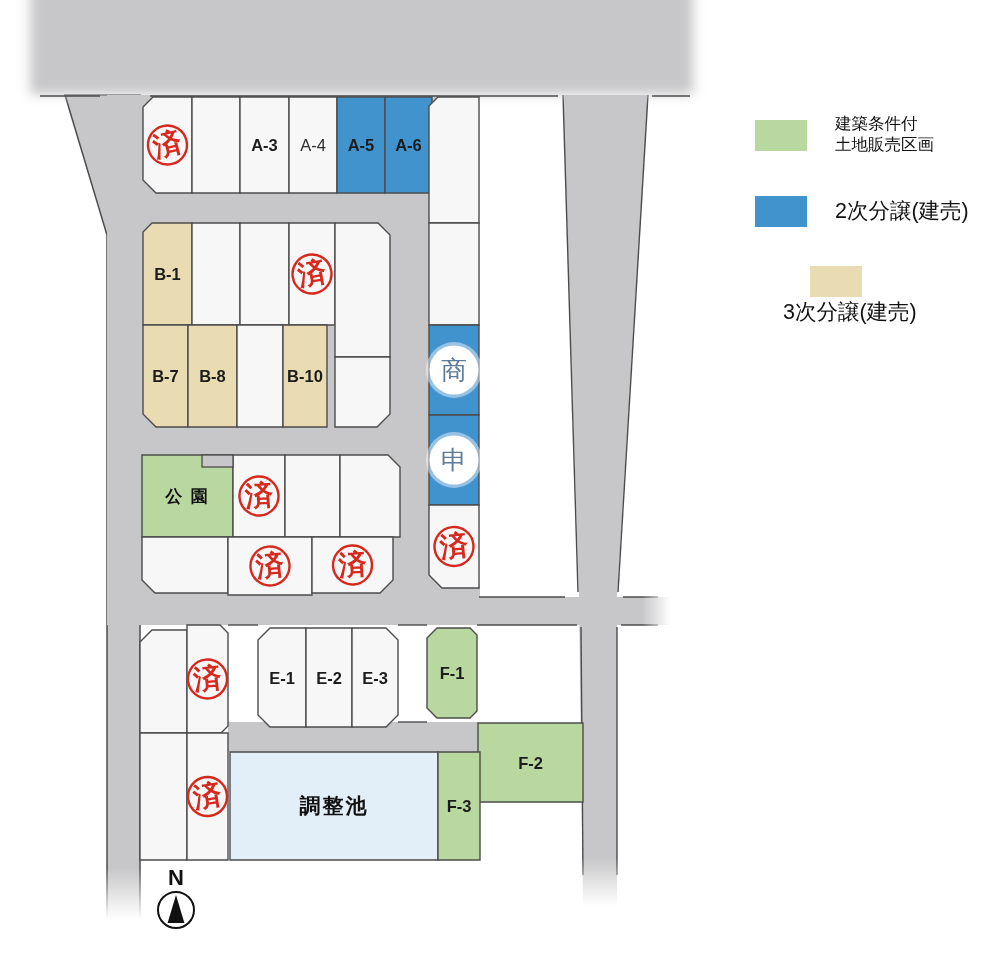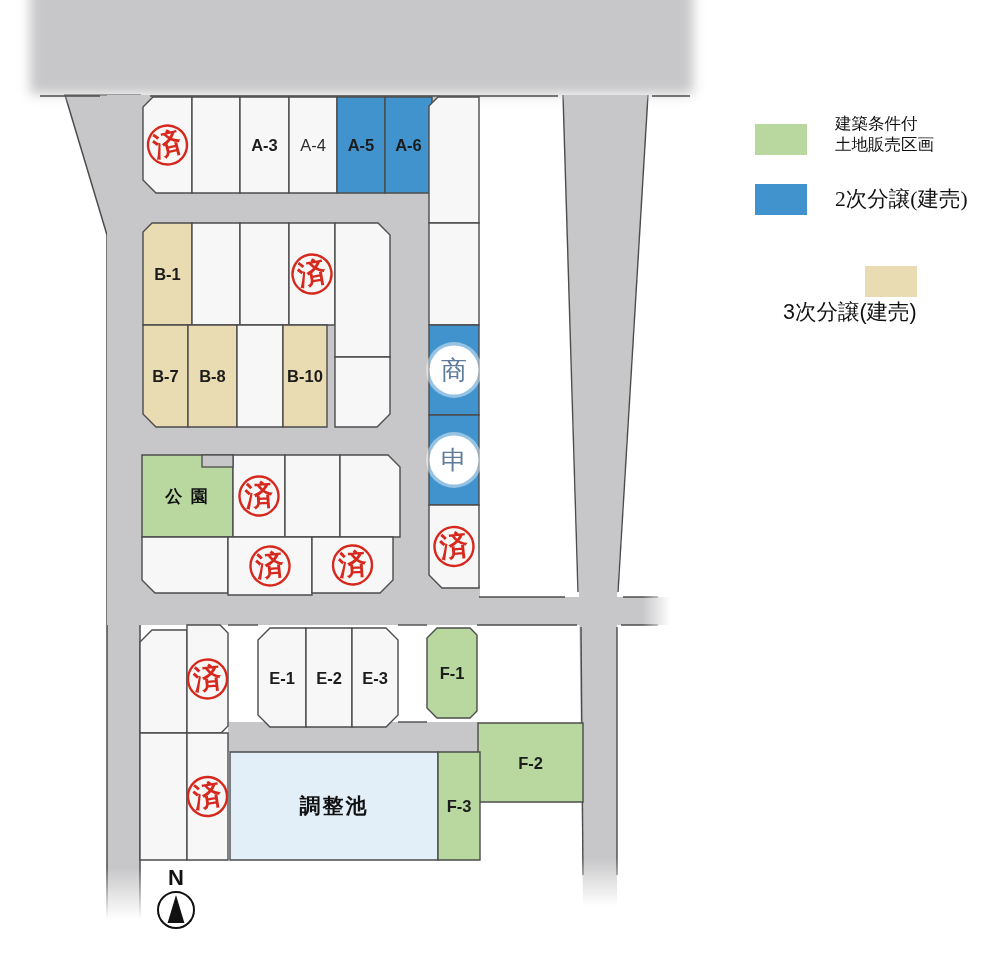--- a/index.html
+++ b/index.html
@@ -12,7 +12,7 @@
   .pond-label{font-size:21px;font-weight:600;fill:#111;text-anchor:middle;letter-spacing:2px;}
   .stamp-text{font-size:28px;font-weight:700;text-anchor:middle;}
   .mark-text{font-size:26px;font-weight:500;text-anchor:middle;}
-  .legend-row{position:absolute;left:755px;display:flex;align-items:flex-end;}
+  .legend-row{position:absolute;left:755px;display:flex;align-items:center;}
   .sw{width:52px;height:31px;flex:0 0 auto;}
   .legend-text-sm{margin-left:28px;font-size:16.5px;line-height:21px;font-weight:500;color:#111;margin-top:-2px;}
   .legend-text-lg{margin-left:28px;font-size:21.5px;line-height:31px;font-weight:500;color:#111;}

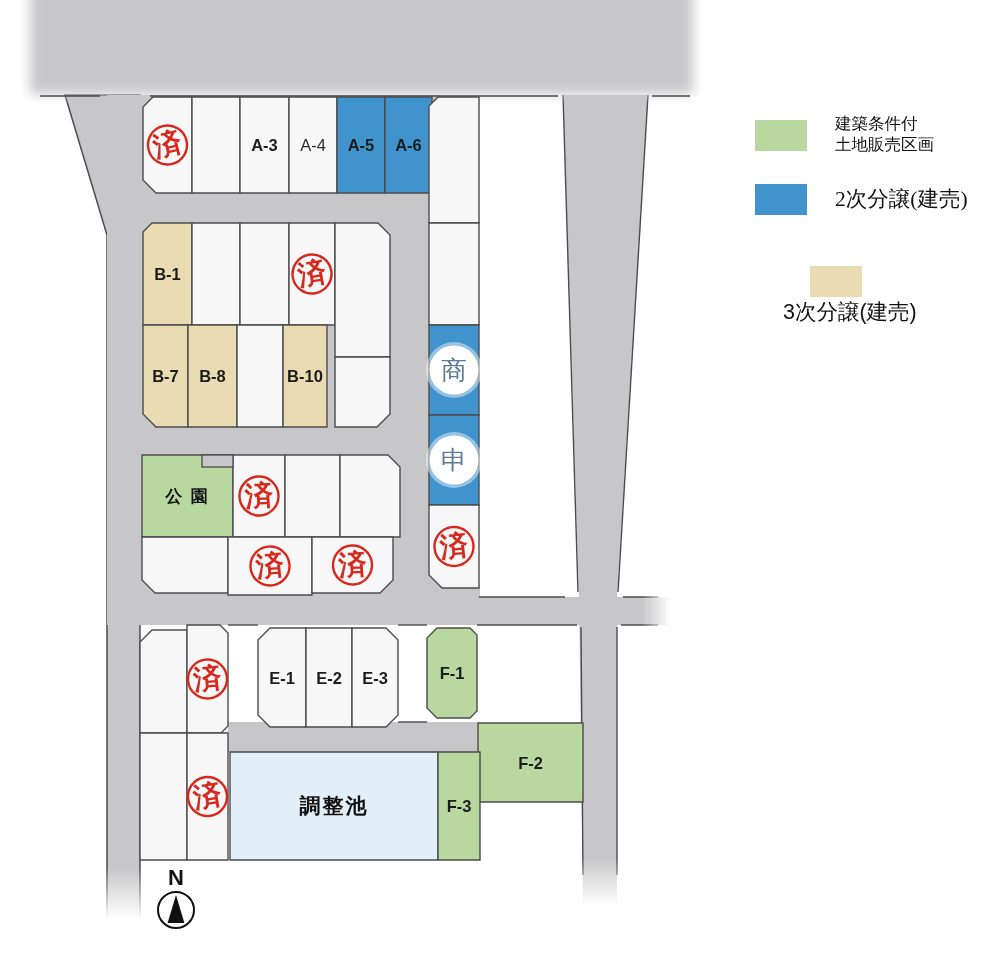--- a/index.html
+++ b/index.html
@@ -176,7 +176,7 @@
       <div>土地販売区画</div>
     </div>
   </div>
-  <div class="legend-row" style="top:184px;font-family:Liberation Serif, serif;">
+  <div class="legend-row" style="top:196px;">
     <div class="sw" style="background: rgb(65, 147, 206);"></div>
     <div class="legend-text-lg">2次分譲(建売)</div>
   </div>

